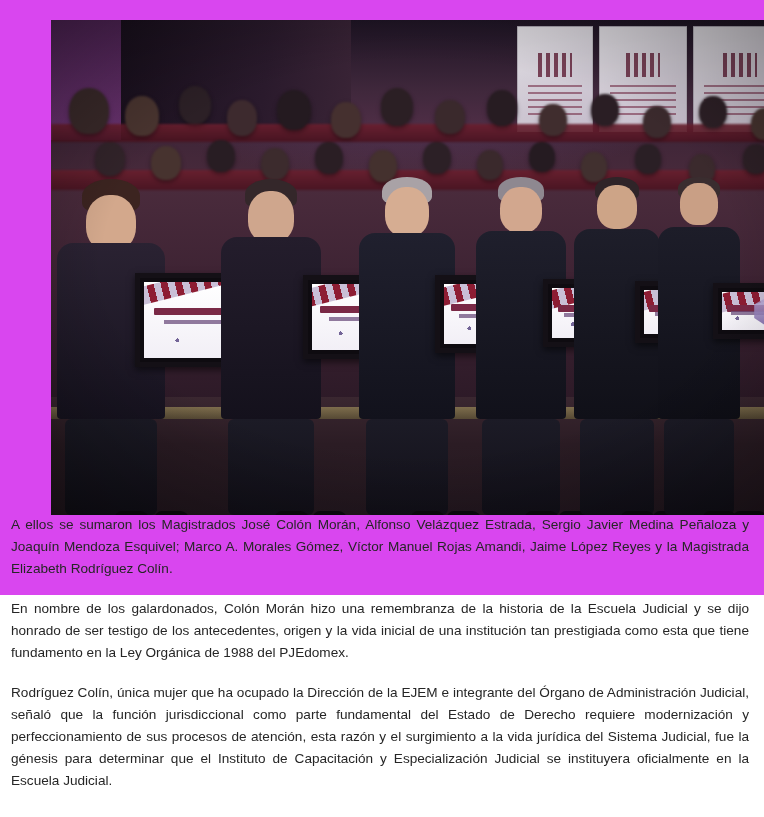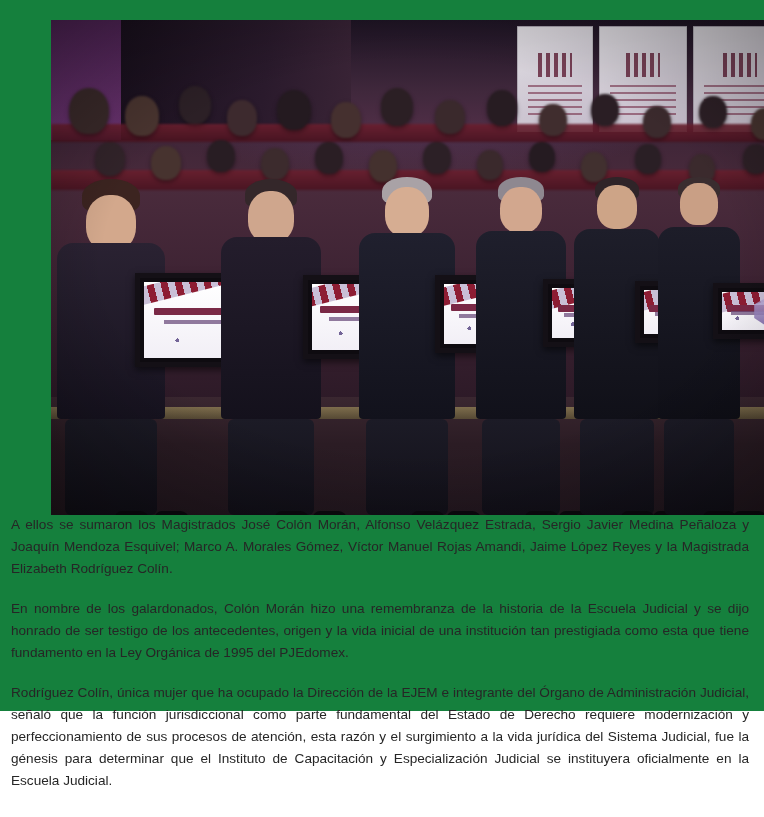--- a/index.html
+++ b/index.html
@@ -16,9 +16,9 @@
   }
   .page {
     width: 764px;
-    height: 711px;
+    height: 595px;
     position: relative;
-    background: #15803d;
+    background: #d946ef;
   }
   .figure {
     position: absolute;

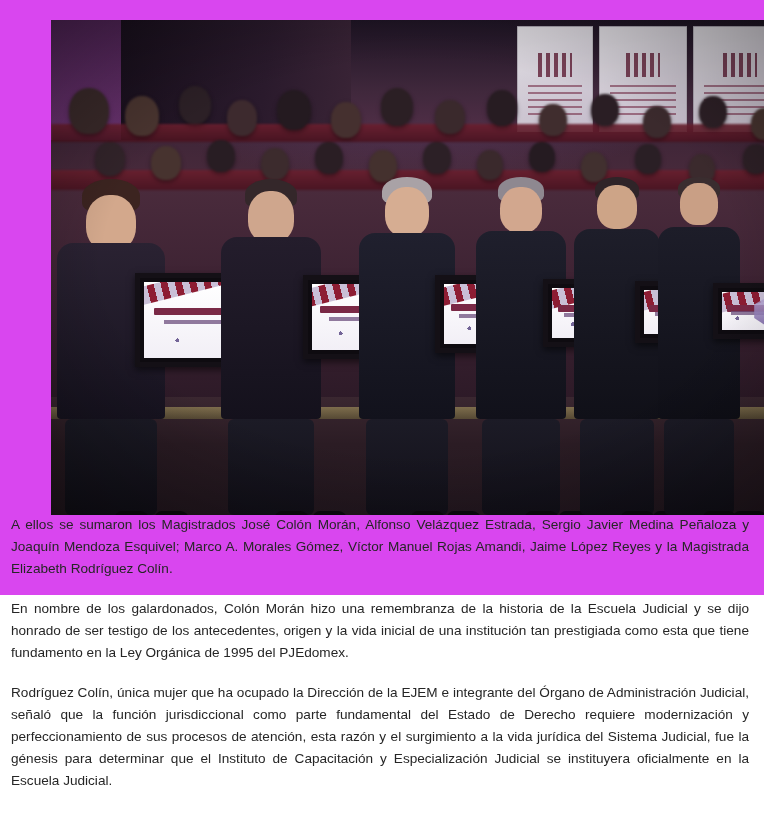--- a/index.html
+++ b/index.html
@@ -408,7 +408,7 @@
 
   <div class="article">
     <p>A ellos se sumaron los Magistrados José Colón Morán, Alfonso Velázquez Estrada, Sergio Javier Medina Peñaloza y Joaquín Mendoza Esquivel; Marco A. Morales Gómez, Víctor Manuel Rojas Amandi, Jaime López Reyes y la Magistrada Elizabeth Rodríguez Colín.</p>
-    <p>En nombre de los galardonados, Colón Morán hizo una remembranza de la historia de la Escuela Judicial y se dijo honrado de ser testigo de los antecedentes, origen y la vida inicial de una institución tan prestigiada como esta que tiene fundamento en la Ley Orgánica de 1995 del PJEdomex.</p>
+    <p>En nombre de los galardonados, Colón Morán hizo una remembranza de la historia de la Escuela Judicial y se dijo honrado de ser testigo de los antecedentes, origen y la vida inicial de una institución tan prestigiada como esta que tiene fundamento en la Ley Orgánica de 1988 del PJEdomex.</p>
     <p>Rodríguez Colín, única mujer que ha ocupado la Dirección de la EJEM e integrante del Órgano de Administración Judicial, señaló que la función jurisdiccional como parte fundamental del Estado de Derecho requiere modernización y perfeccionamiento de sus procesos de atención, esta razón y el surgimiento a la vida jurídica del Sistema Judicial, fue la génesis para determinar que el Instituto de Capacitación y Especialización Judicial se instituyera oficialmente en la Escuela Judicial.</p>
   </div>
 

